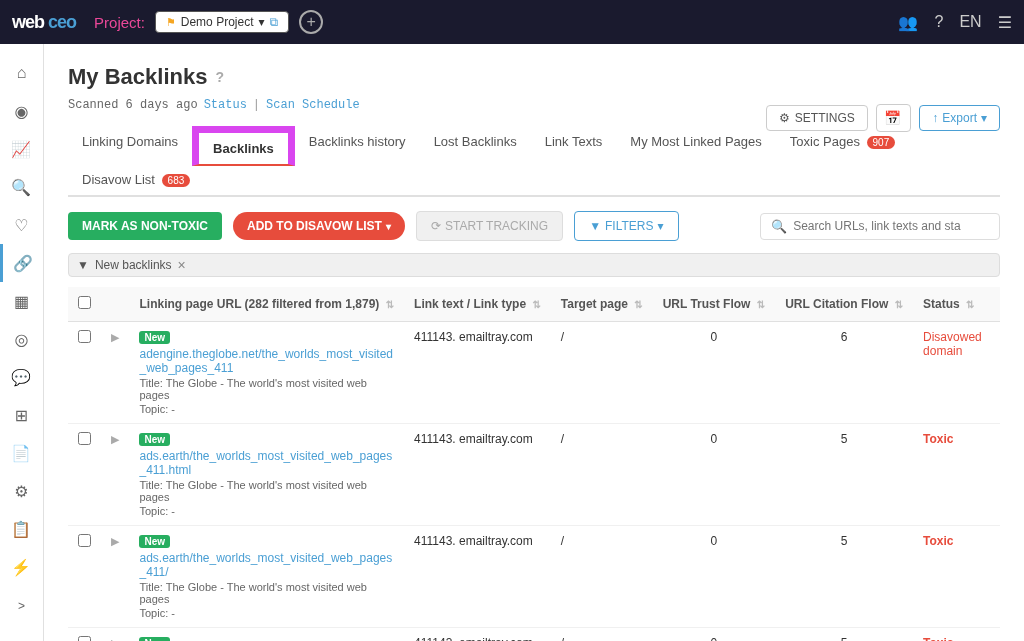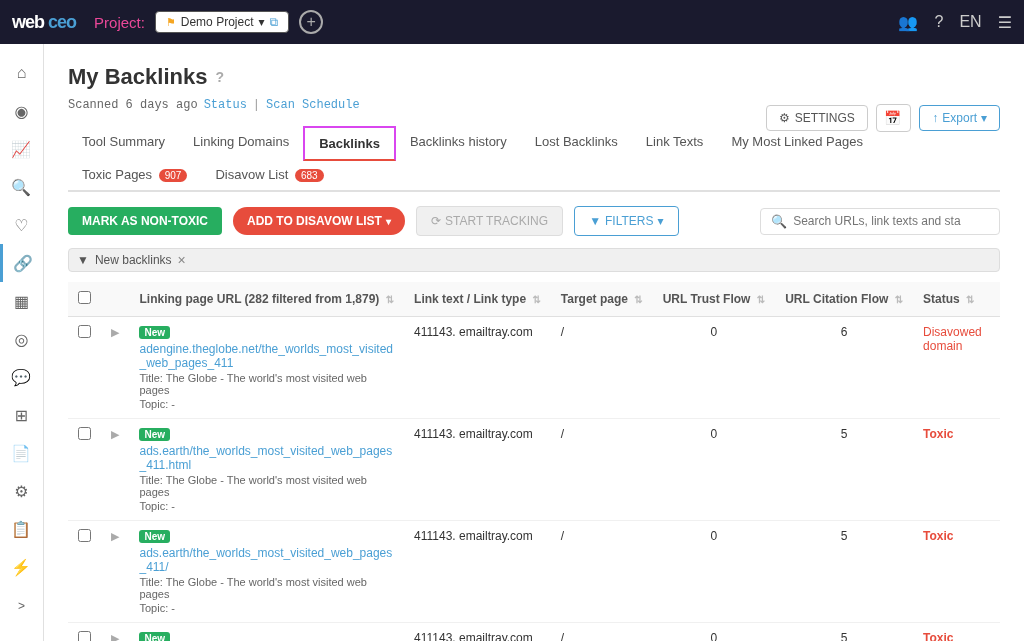--- a/index.html
+++ b/index.html
@@ -218,7 +218,6 @@
   </div>
 
   <div class="tabs">
-    <div class="tab"><span>Tool Summary</span></div>
     <div class="tab"><span>Linking Domains</span></div>
     <div class="tab active"><span>Backlinks</span></div>
     <div class="tab"><span>Backlinks history</span></div>

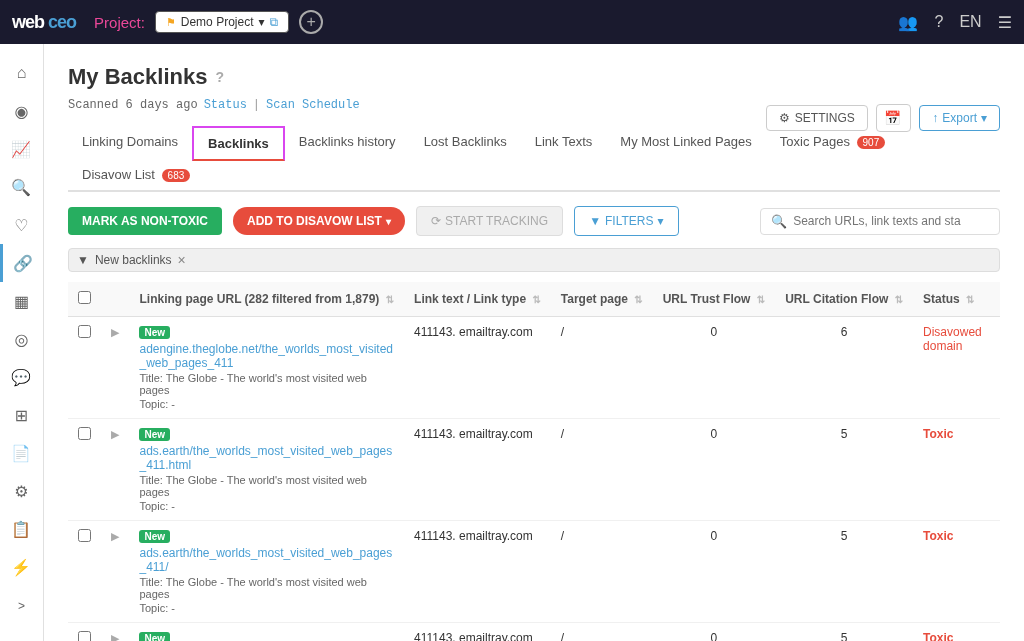--- a/index.html
+++ b/index.html
@@ -77,7 +77,7 @@
       padding: 8px 14px; font-size: 13px; color: #555; cursor: pointer; white-space: nowrap;
       border-bottom: 2px solid transparent; margin-bottom: -2px;
     }
-    .tab.active { color: #333; font-weight: 600; border: 2px solid #d946ef; border-bottom: 2px solid #e74c3c; margin-bottom: -2px; }
+    .tab.active { color: #333; font-weight: 600; border: 7px solid #d946ef; border-bottom: 2px solid #e74c3c; margin-bottom: -2px; }
     .tab .badge { background: #e74c3c; color: #fff; border-radius: 10px; padding: 1px 6px; font-size: 10px; margin-left: 3px; }
 
     

